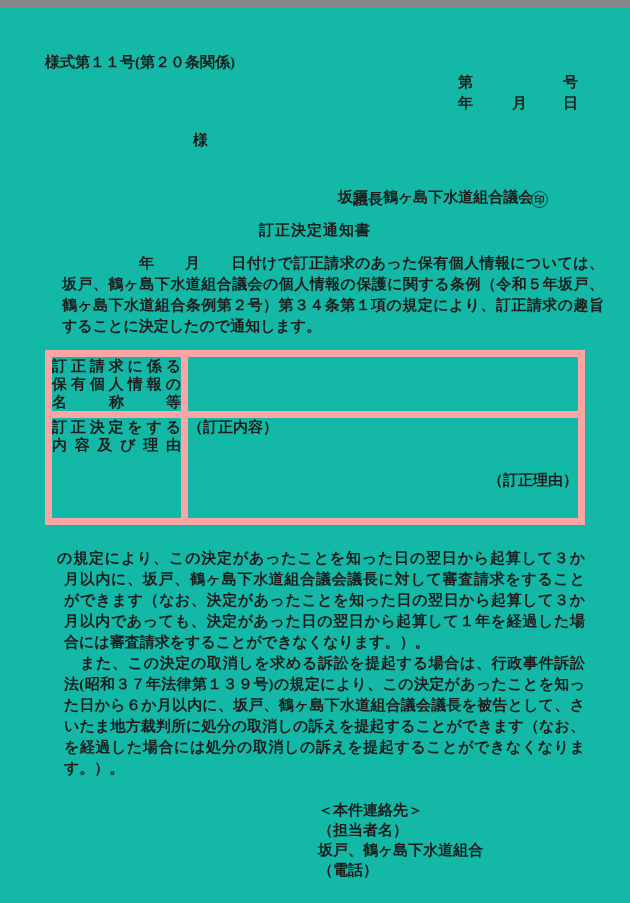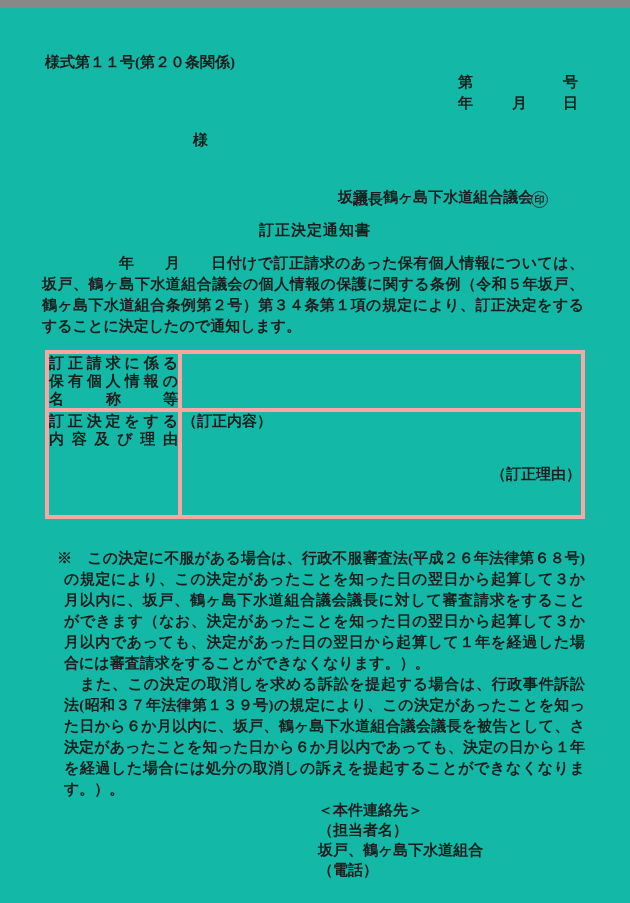--- a/index.html
+++ b/index.html
@@ -96,7 +96,7 @@
 
   <div class="abs title" style="top:212px; line-height:21px;">訂正決定通知書</div>
 
-  <div class="abs para" style="left:42px; top:245px; width:542px;">
+  <div class="abs para" style="left:62px; top:245px; width:542px;">
       <div>　　　　　年　　月　　日付けで訂正請求のあった保有個人情報については、</div>
       <div>坂戸、鶴ヶ島下水道組合議会の個人情報の保護に関する条例（令和５年坂戸、</div>
       <div>鶴ヶ島下水道組合条例第２号）第３４条第１項の規定により、訂正決定をする</div>

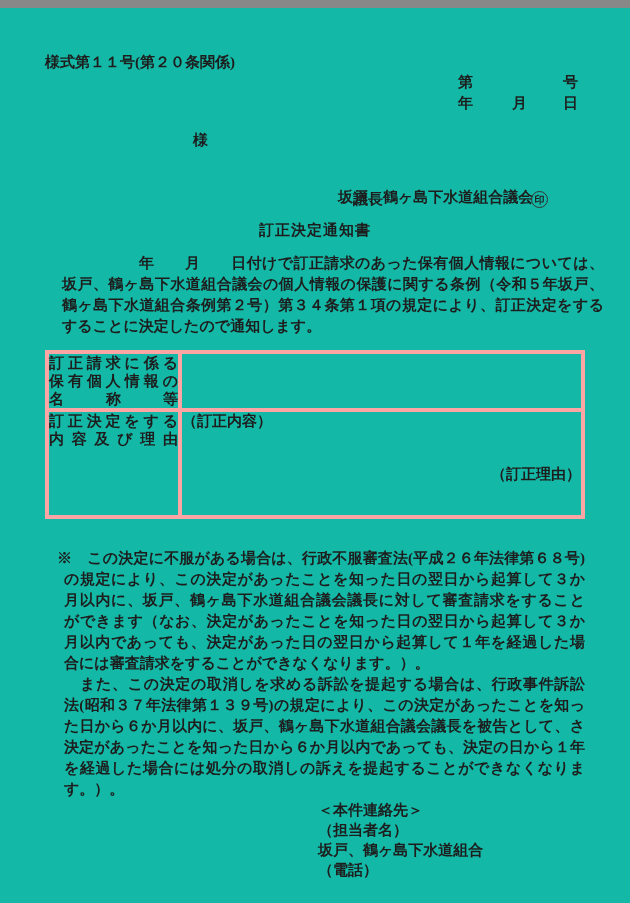--- a/index.html
+++ b/index.html
@@ -99,7 +99,7 @@
   <div class="abs para" style="left:62px; top:245px; width:542px;">
       <div>　　　　　年　　月　　日付けで訂正請求のあった保有個人情報については、</div>
       <div>坂戸、鶴ヶ島下水道組合議会の個人情報の保護に関する条例（令和５年坂戸、</div>
-      <div>鶴ヶ島下水道組合条例第２号）第３４条第１項の規定により、訂正決定をする</div>
+      <div>鶴ヶ島下水道組合条例第２号）第３４条第１項の規定により、訂正請求の趣旨</div>
       <div>することに決定したので通知します。</div>
     </div>
 

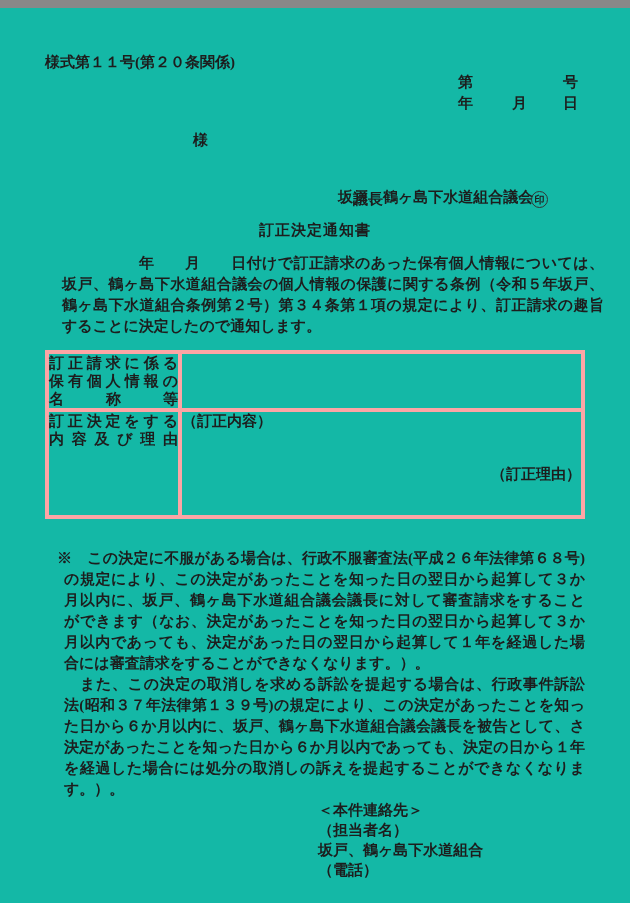--- a/index.html
+++ b/index.html
@@ -38,7 +38,7 @@
     table-layout:fixed;
   }
   table.req td {
-    border:4px solid #fca5a5;
+    border:7px solid #fca5a5;
     vertical-align:top;
     padding:0;
   }

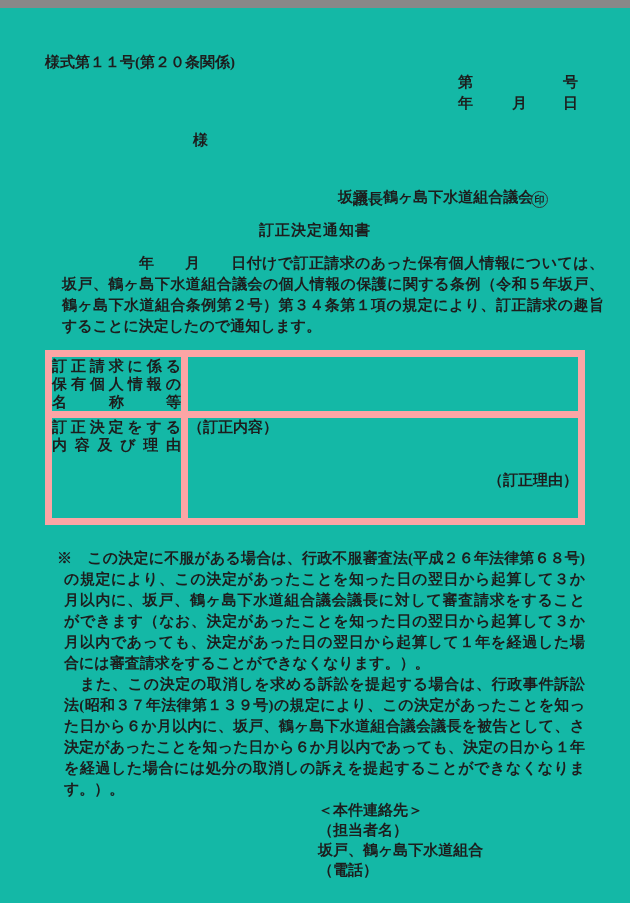--- a/index.html
+++ b/index.html
@@ -128,7 +128,6 @@
 
   <div class="abs" style="left:57px; top:540px; width:528px;">
     <div class="para hang">
-        <div>※　この決定に不服がある場合は、行政不服審査法(平成２６年法律第６８号)</div>
         <div>の規定により、この決定があったことを知った日の翌日から起算して３か</div>
         <div>月以内に、坂戸、鶴ヶ島下水道組合議会議長に対して審査請求をすること</div>
         <div>ができます（なお、決定があったことを知った日の翌日から起算して３か</div>

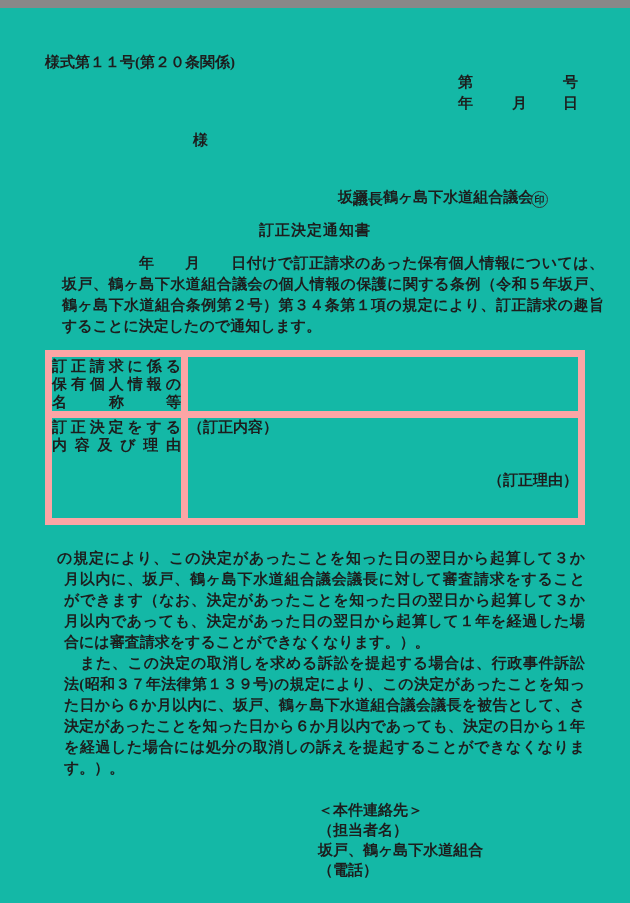--- a/index.html
+++ b/index.html
@@ -138,6 +138,7 @@
         <div>また、この決定の取消しを求める訴訟を提起する場合は、行政事件訴訟</div>
         <div>法(昭和３７年法律第１３９号)の規定により、この決定があったことを知っ</div>
         <div>た日から６か月以内に、坂戸、鶴ヶ島下水道組合議会議長を被告として、さ</div>
+        <div>いたま地方裁判所に処分の取消しの訴えを提起することができます（なお、</div>
         <div>決定があったことを知った日から６か月以内であっても、決定の日から１年</div>
         <div>を経過した場合には処分の取消しの訴えを提起することができなくなりま</div>
         <div>す。）。</div>

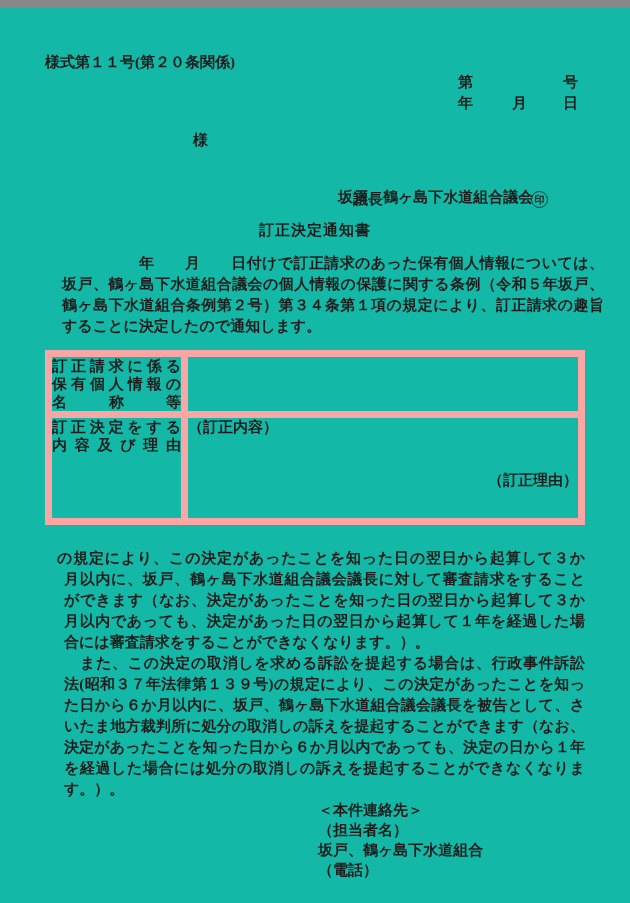--- a/index.html
+++ b/index.html
@@ -139,7 +139,6 @@
         <div>法(昭和３７年法律第１３９号)の規定により、この決定があったことを知っ</div>
         <div>た日から６か月以内に、坂戸、鶴ヶ島下水道組合議会議長を被告として、さ</div>
         <div>いたま地方裁判所に処分の取消しの訴えを提起することができます（なお、</div>
-        <div>決定があったことを知った日から６か月以内であっても、決定の日から１年</div>
         <div>を経過した場合には処分の取消しの訴えを提起することができなくなりま</div>
         <div>す。）。</div>
       </div>

